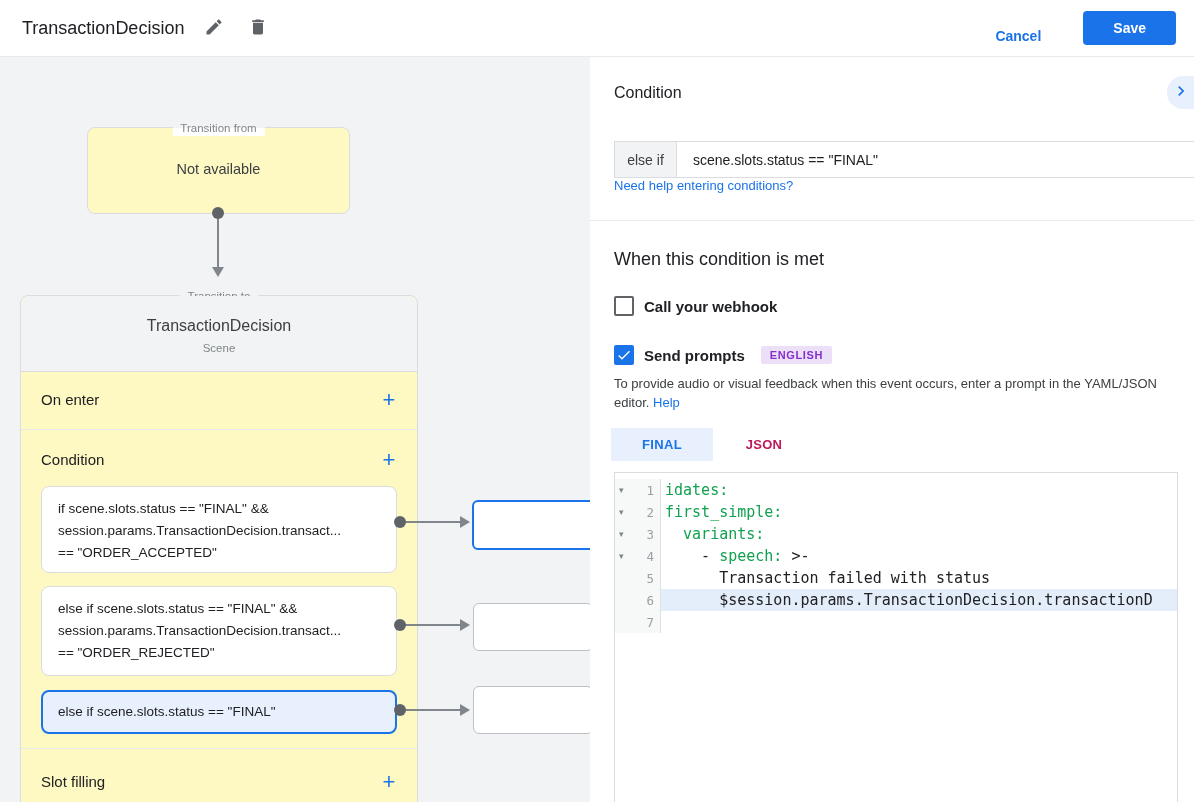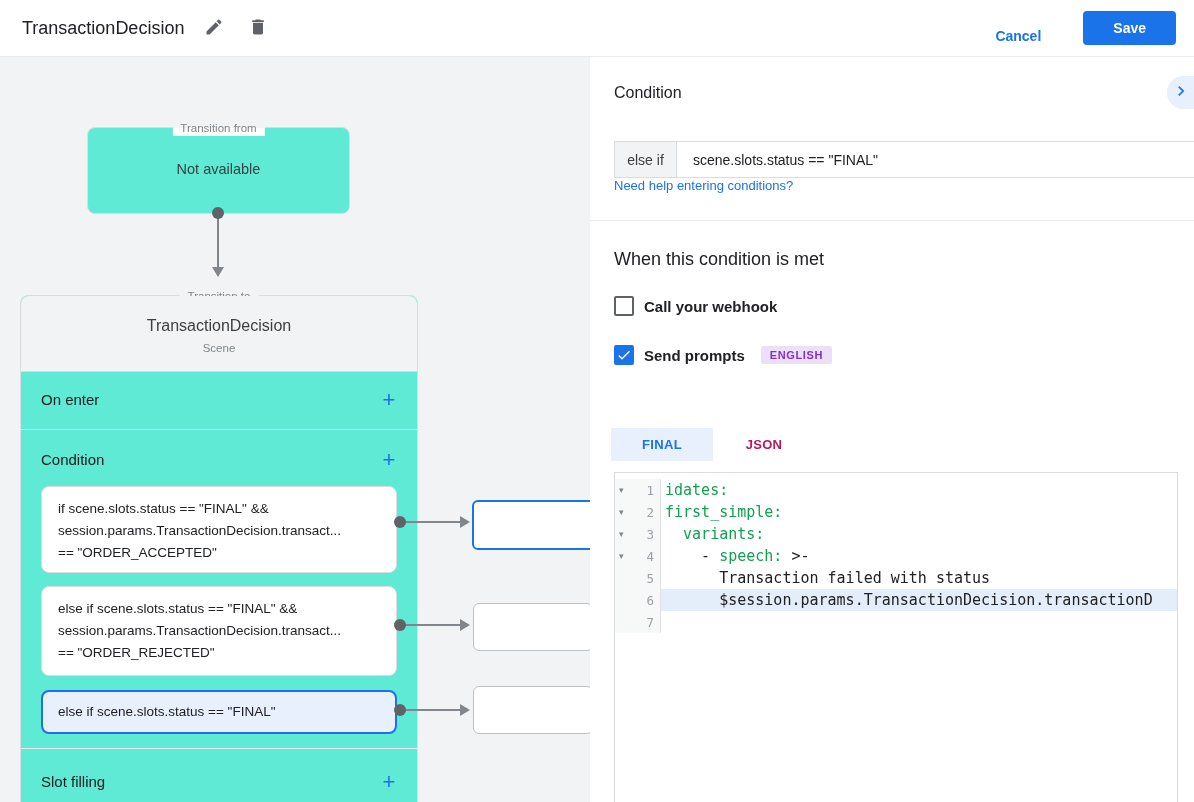--- a/index.html
+++ b/index.html
@@ -19,7 +19,7 @@
 
   
   .diagram{position:absolute;left:0;top:57px;width:1194px;height:745px;background:#f1f3f4;z-index:1;}
-  .outlined-box{position:absolute;border:1px solid #dadce0;border-radius:8px;background:#5eead4;}
+  .outlined-box{position:absolute;border:1px solid #dadce0;border-radius:8px;background:#fef9c3;}
   .box-label{position:absolute;top:-8px;left:50%;transform:translateX(-50%);padding:0 8px;
              font-size:11.5px;color:#80868b;white-space:nowrap;line-height:16px;}
   .lbl-split{background:linear-gradient(to bottom,#f1f3f4 50%,#ffffff 50%);}

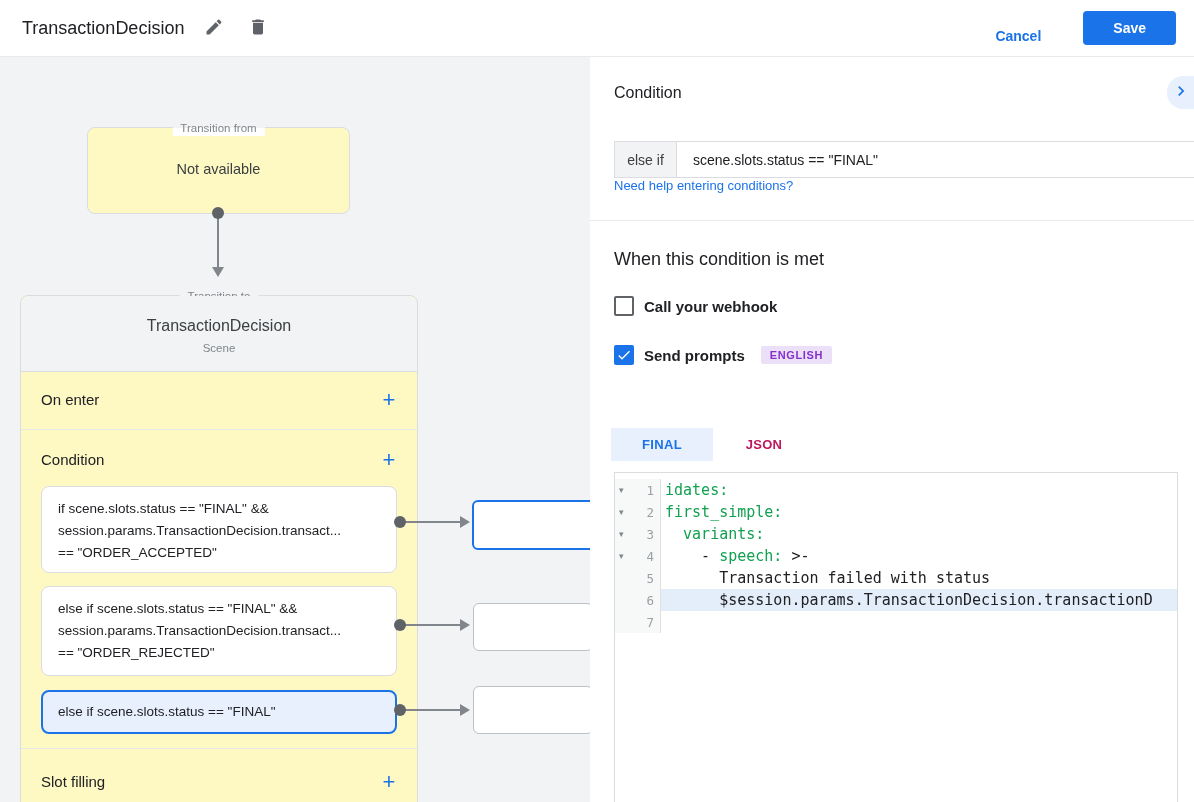--- a/index.html
+++ b/index.html
@@ -217,6 +217,7 @@
       <div class="lang-badge">ENGLISH</div>
     </div>
 
+    <div class="p-para"><span>To provide audio or visual feedback when this event occurs, enter a prompt in the YAML/JSON editor.</span> <a>Help</a></div>
 
     <div class="tabs">
       <button class="tab active">FINAL</button>

